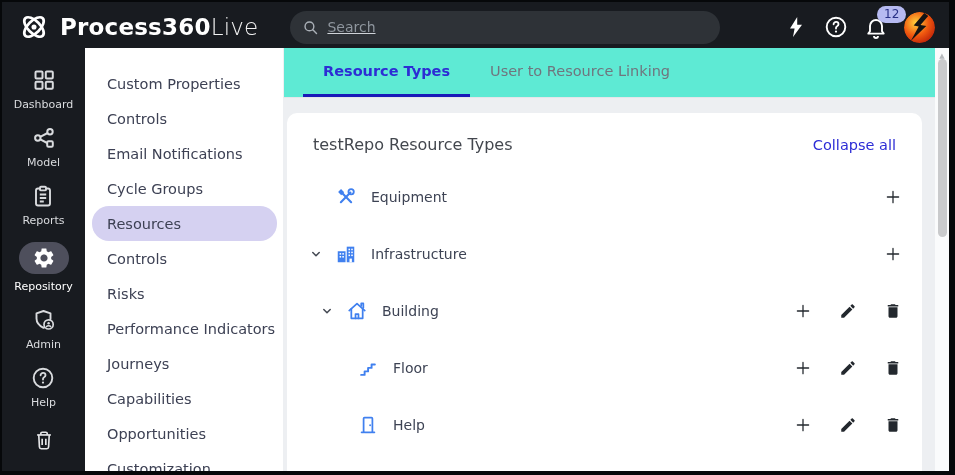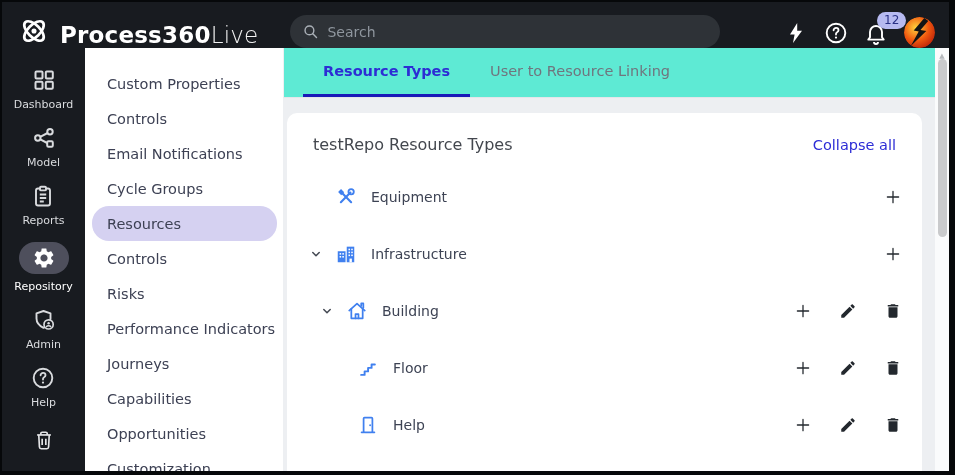--- a/index.html
+++ b/index.html
@@ -9,7 +9,7 @@
     border-bottom-width:4px; display:flex; flex-direction:column; background:#fff; overflow:hidden; }
 
   
-  .topbar { height:46px; flex:0 0 46px; background:#181b20; display:flex; align-items:flex-end;
+  .topbar { height:46px; flex:0 0 46px; background:#181b20; display:flex; align-items:center;
     padding:4px 10px 0 14px; }
   .brand-logo { width:36px; height:34px; flex:0 0 auto; }
   .brand { margin-left:8px; font-size:23px; color:#fff; white-space:nowrap; letter-spacing:.2px; }

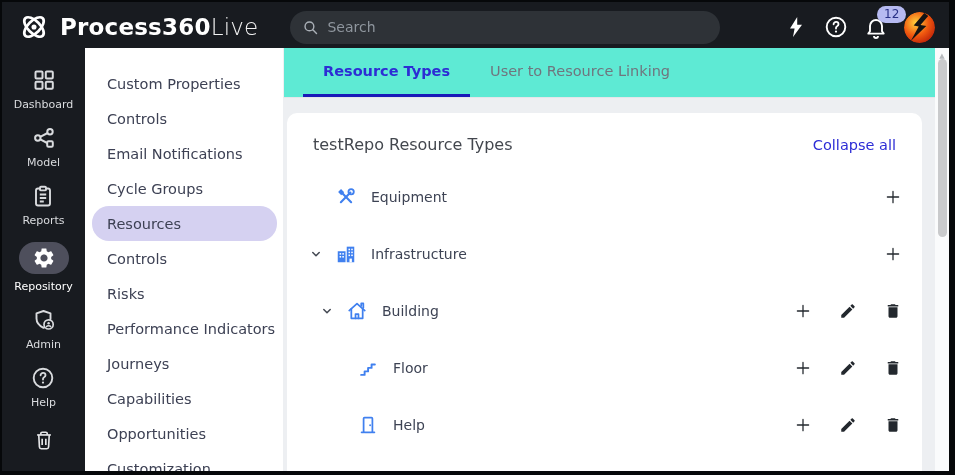--- a/index.html
+++ b/index.html
@@ -19,7 +19,7 @@
     display:flex; align-items:center; padding:0 12px; gap:8px; }
   .search svg { width:17px; height:17px; flex:0 0 auto; }
   .search input { background:transparent; border:0; outline:none; color:#cfd3d8; font-size:14px;
-    width:100%; font-family:inherit; }
+    width:100%; font-family:inherit;text-decoration:underline; }
   .search input::placeholder { color:#8f969e; }
   .top-actions { margin-left:auto; display:flex; align-items:center; gap:16px; padding-right:4px; }
   .top-ic { width:24px; height:24px; cursor:pointer; position:relative; }

